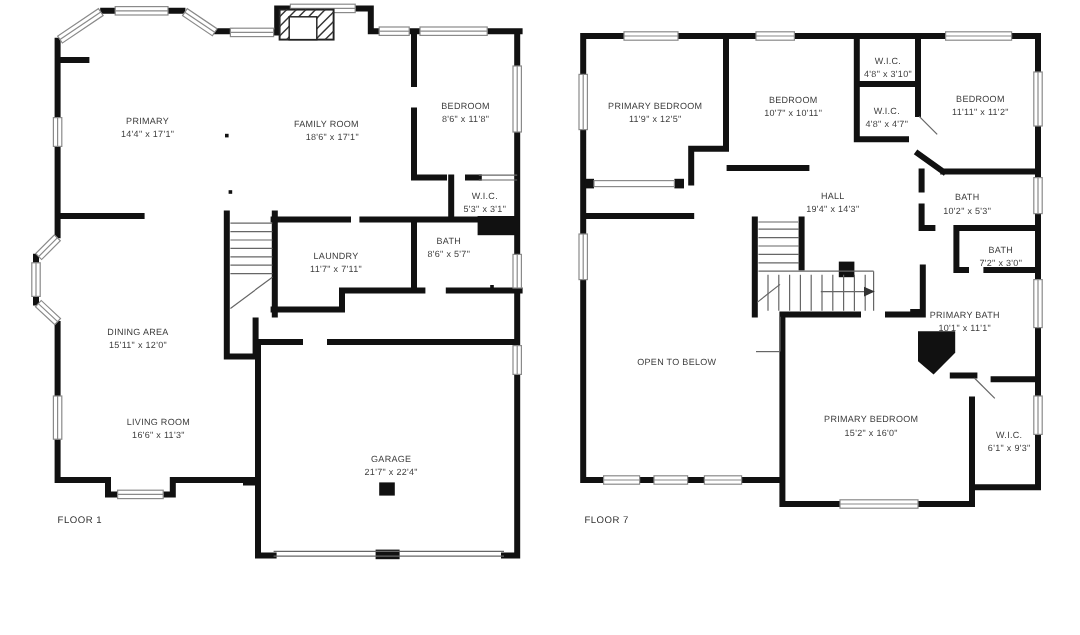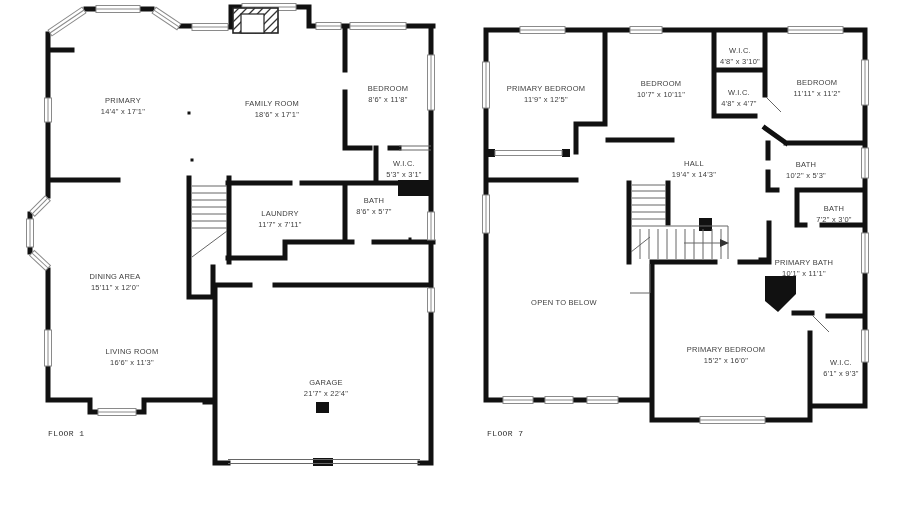--- a/index.html
+++ b/index.html
@@ -28,7 +28,7 @@
     font-size:7.5px;letter-spacing:.25px;line-height:11px;font-weight:400;
   }
   .floor-caption{
-    position:absolute;color:#2f2f2f;font-size:8px;letter-spacing:.4px;font-weight:400;font-family:Liberation Mono, monospace;
+    position:absolute;color:#2f2f2f;font-size:8px;letter-spacing:.4px;font-weight:400;
   }
 </style>
 </head>

